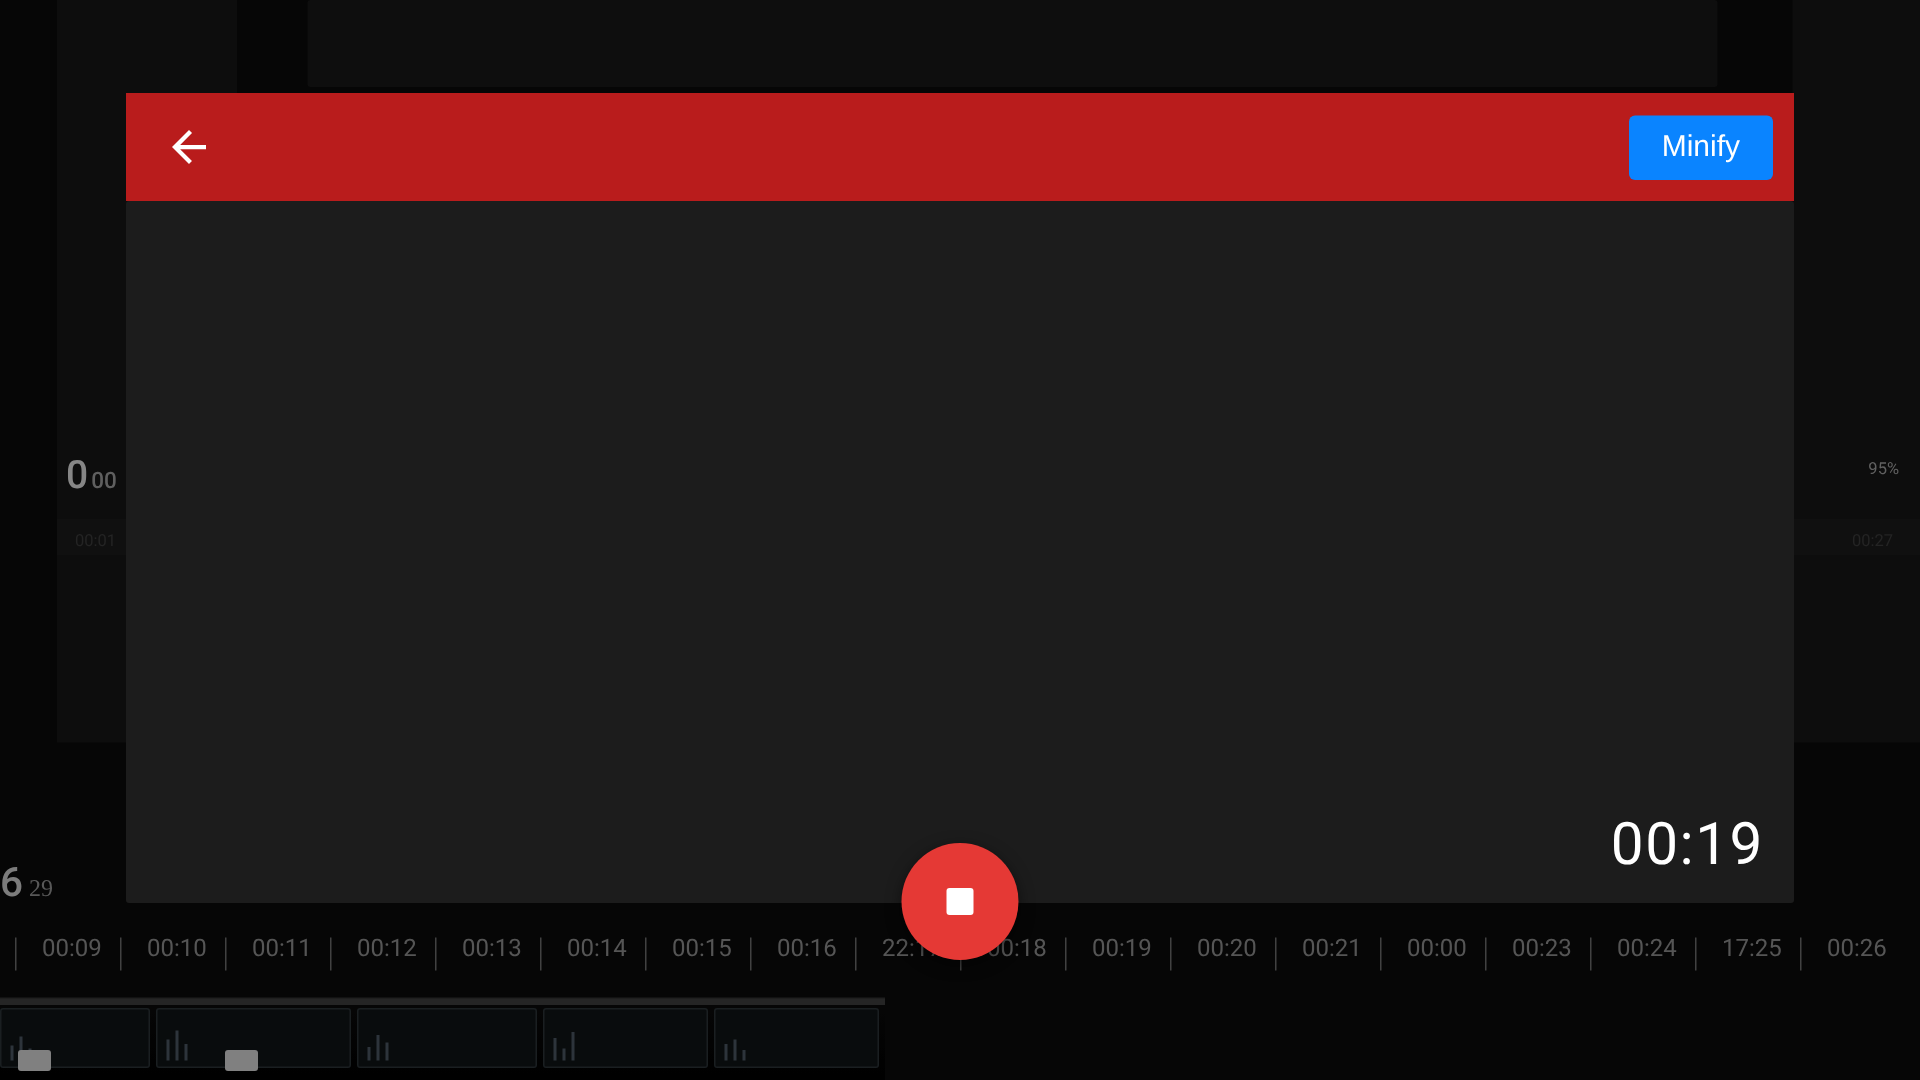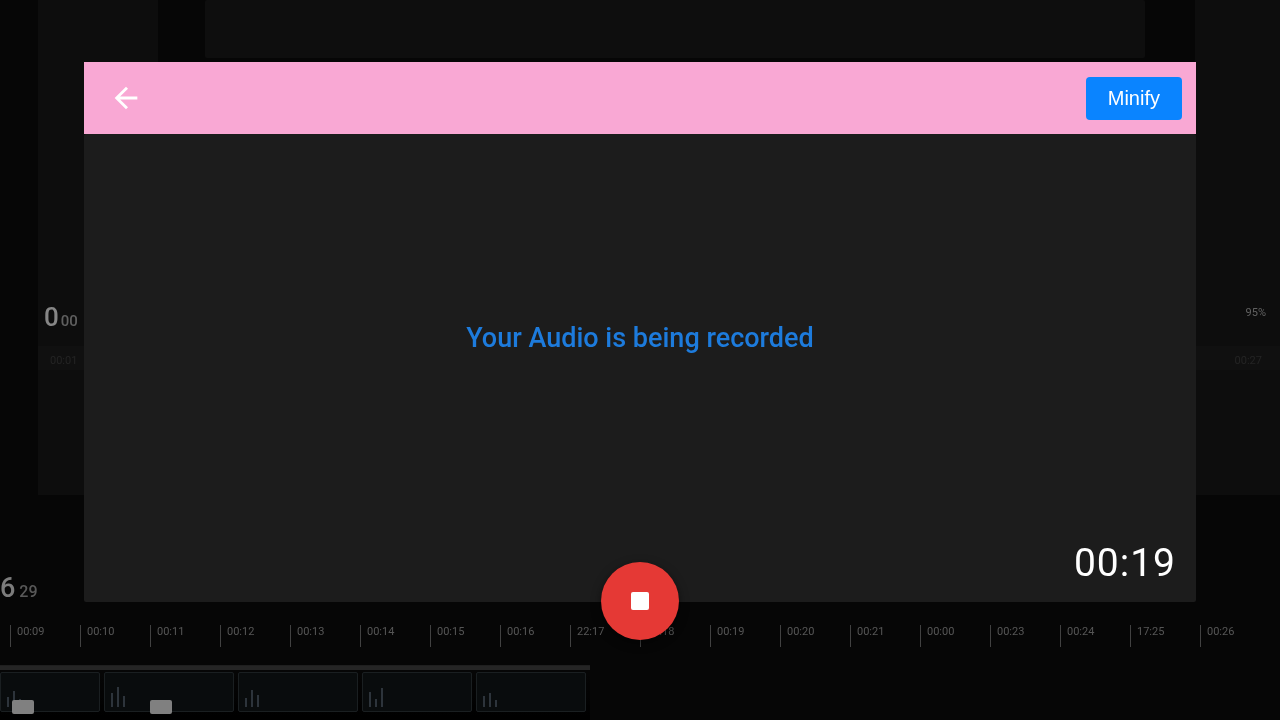--- a/index.html
+++ b/index.html
@@ -139,7 +139,7 @@
   }
   .modal-header {
     height:72px;
-    background:#f9a8d4;
+    background:#b91c1c;
     display:flex;
     align-items:center;
     justify-content:space-between;

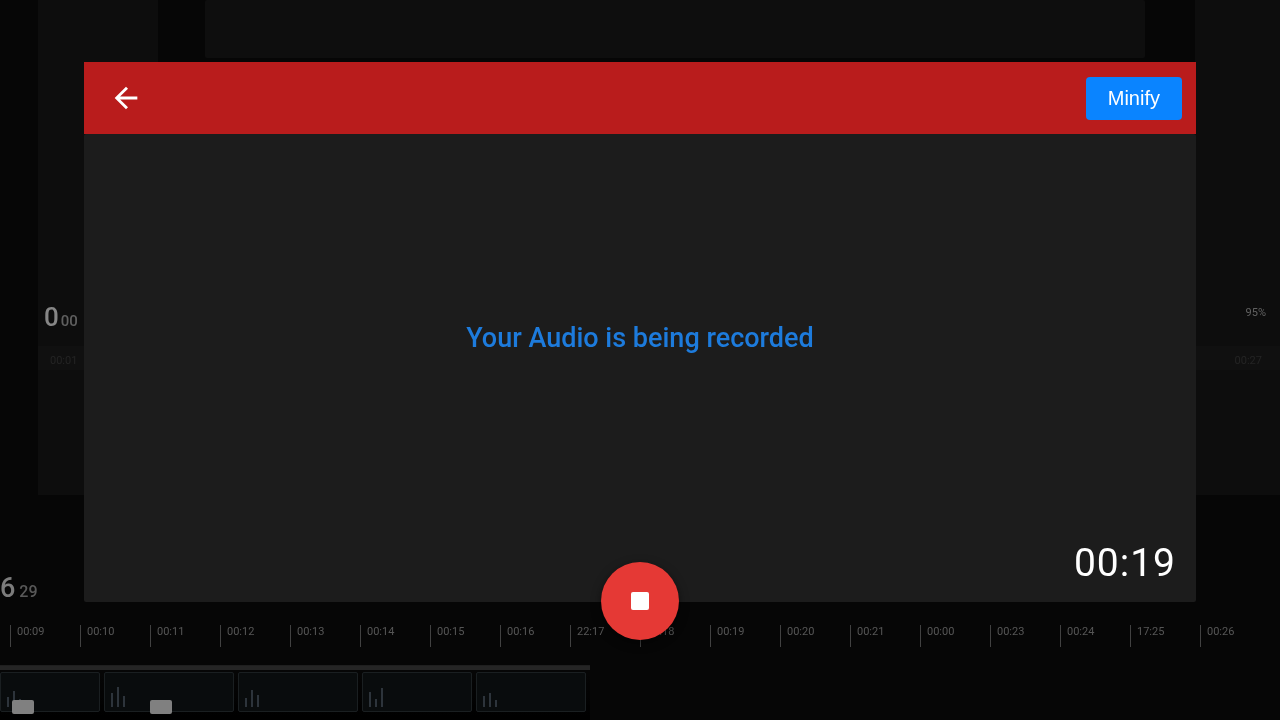--- a/index.html
+++ b/index.html
@@ -286,7 +286,6 @@
     <button class="minify-btn">Minify</button>
   </div>
   <div class="modal-body">
-    <div class="recording-msg">Your Audio is being recorded</div>
     <div class="rec-timer">00:19</div>
     <button class="stop-btn">
       <span class="square"></span>

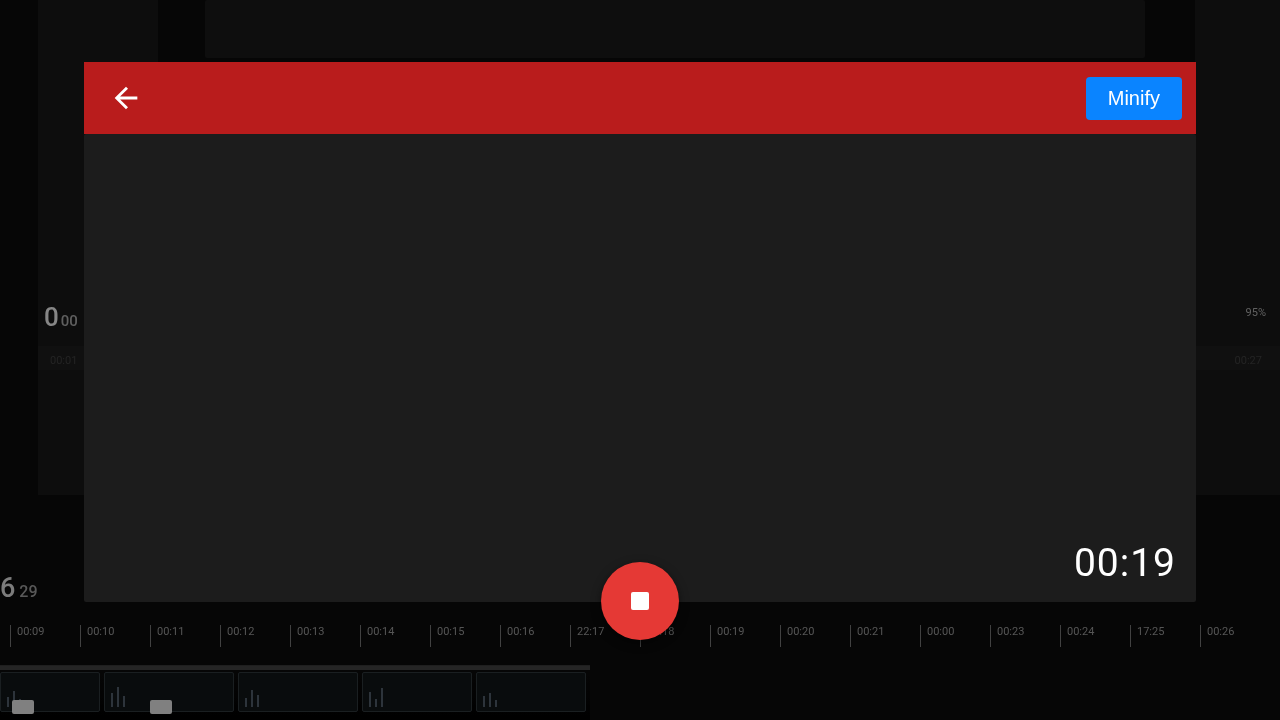--- a/index.html
+++ b/index.html
@@ -74,7 +74,7 @@
     font-size:27px;
     font-weight:500;
   }
-  .bg-time-big .frm { font-size:16px; color:#8f8f8f; margin-left:4px; }
+  .bg-time-big .frm { font-size:16px; color:#8f8f8f; margin-left:4px;font-family:Liberation Serif, serif; }
 
   .timeline-ruler {
     position:absolute;

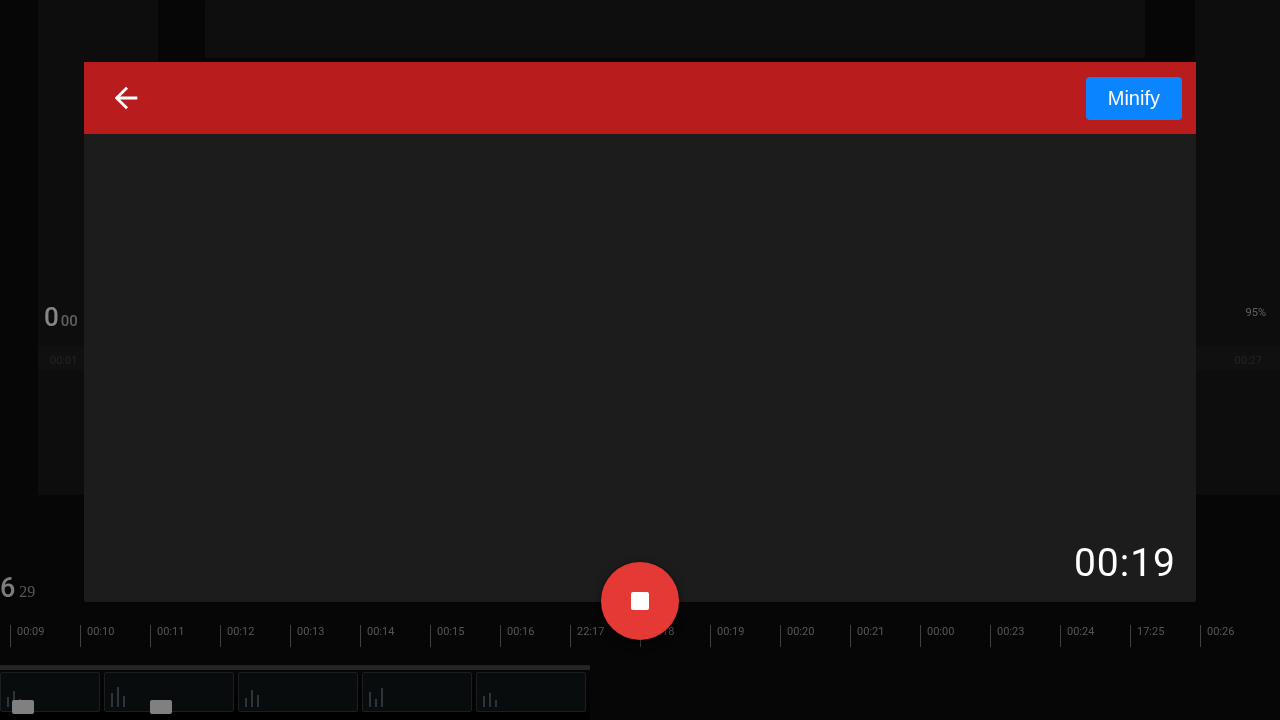--- a/index.html
+++ b/index.html
@@ -84,9 +84,9 @@
   .timeline-ruler .tick {
     flex:0 0 70px;
     border-left:1px solid #6a6a6a;
-    padding-left:6px;
+    padding-left:17px;
     color:#8a8a8a;
-    font-size:11px;
+    font-size:16px;
     line-height:14px;
   }
 

